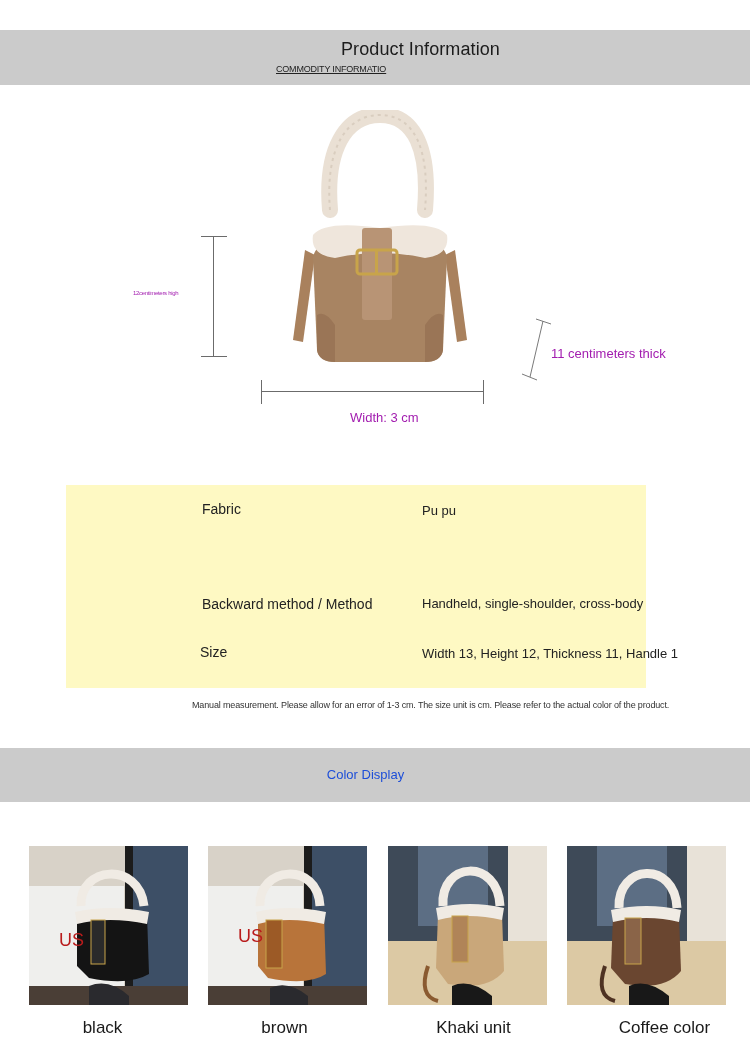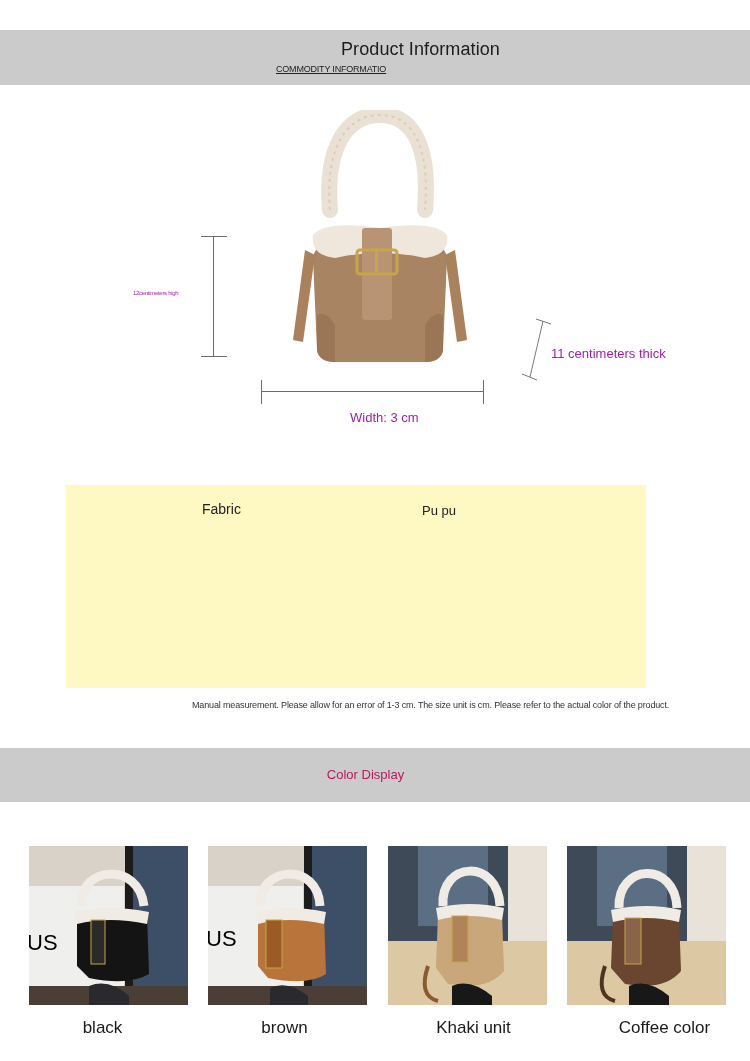--- a/index.html
+++ b/index.html
@@ -84,6 +84,10 @@
     <span class="spec-label">Fabric</span>
     <span class="spec-value small" style="top:2px;">Pu pu</span>
   </div>
+  <div class="spec-row" style="top:111px;">
+    <span class="spec-label">Backward method / Method</span>
+    <span class="spec-value">Handheld, single-shoulder, cross-body</span>
+  </div>
 </div>
 
 <div class="note">Manual measurement. Please allow for an error of 1-3 cm. The size unit is cm. Please refer to the actual color of the product.</div>

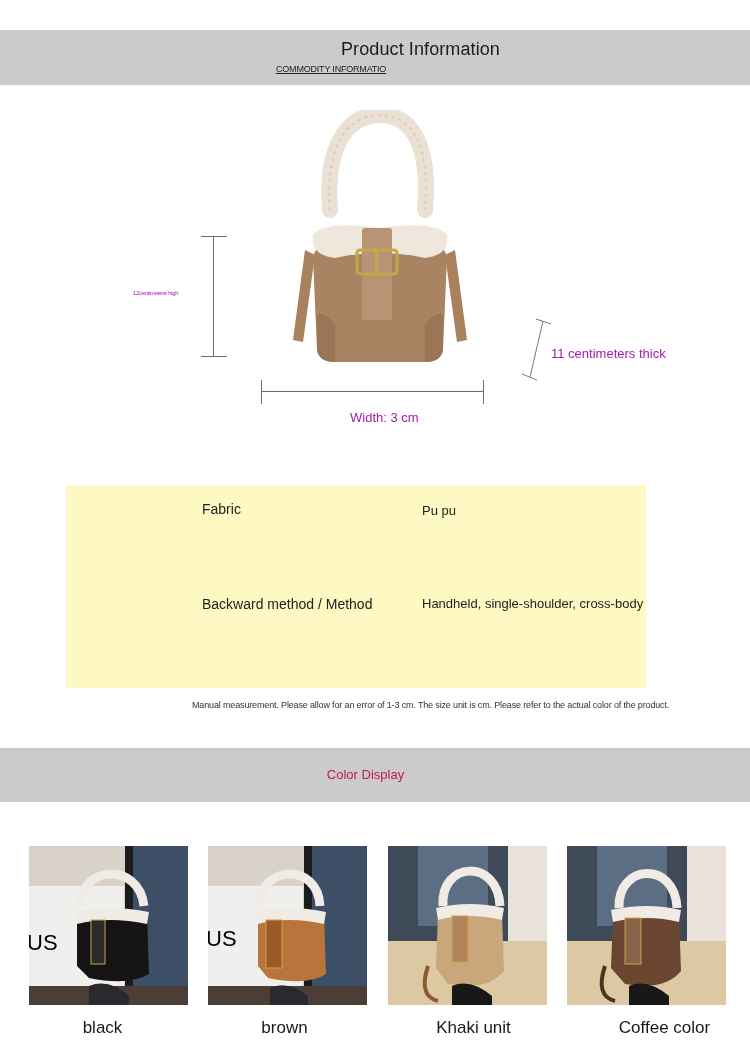--- a/index.html
+++ b/index.html
@@ -88,6 +88,10 @@
     <span class="spec-label">Backward method / Method</span>
     <span class="spec-value">Handheld, single-shoulder, cross-body</span>
   </div>
+  <div class="spec-row" style="top:159px;">
+    <span class="spec-label" style="left:134px;">Size</span>
+    <span class="spec-value small" style="top:2px;">Width 13, Height 12, Thickness 11, Handle 1</span>
+  </div>
 </div>
 
 <div class="note">Manual measurement. Please allow for an error of 1-3 cm. The size unit is cm. Please refer to the actual color of the product.</div>

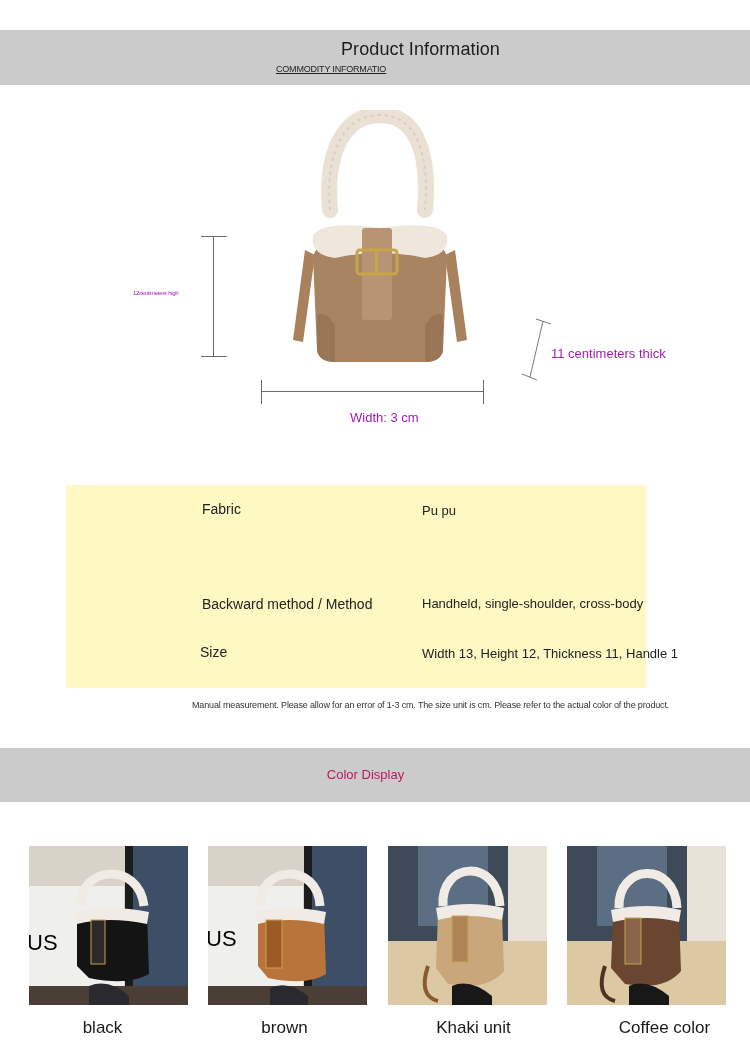--- a/index.html
+++ b/index.html
@@ -11,7 +11,7 @@
     .band-top .title { position: absolute; left: 0; width: 841px; text-align: center; top: 9px; font-size: 18px; color: #1c1c1c; letter-spacing: 0.1px; }
     .band-top .sub { position: absolute; left: 276px; top: 34px; font-size: 9px; color: #222; letter-spacing: -0.2px; text-decoration: underline; }
     .band-color { top: 748px; height: 54px; }
-    .band-color .title { position: absolute; left: 0; width: 731px; text-align: center; top: 19px; font-size: 13px; color: #be185d; }
+    .band-color .title { position: absolute; left: 0; width: 731px; text-align: center; top: 19px; font-size: 13px; color: #1d4ed8; }
 
     
     .hero { position: absolute; left: 285px; top: 110px; width: 190px; height: 260px; }

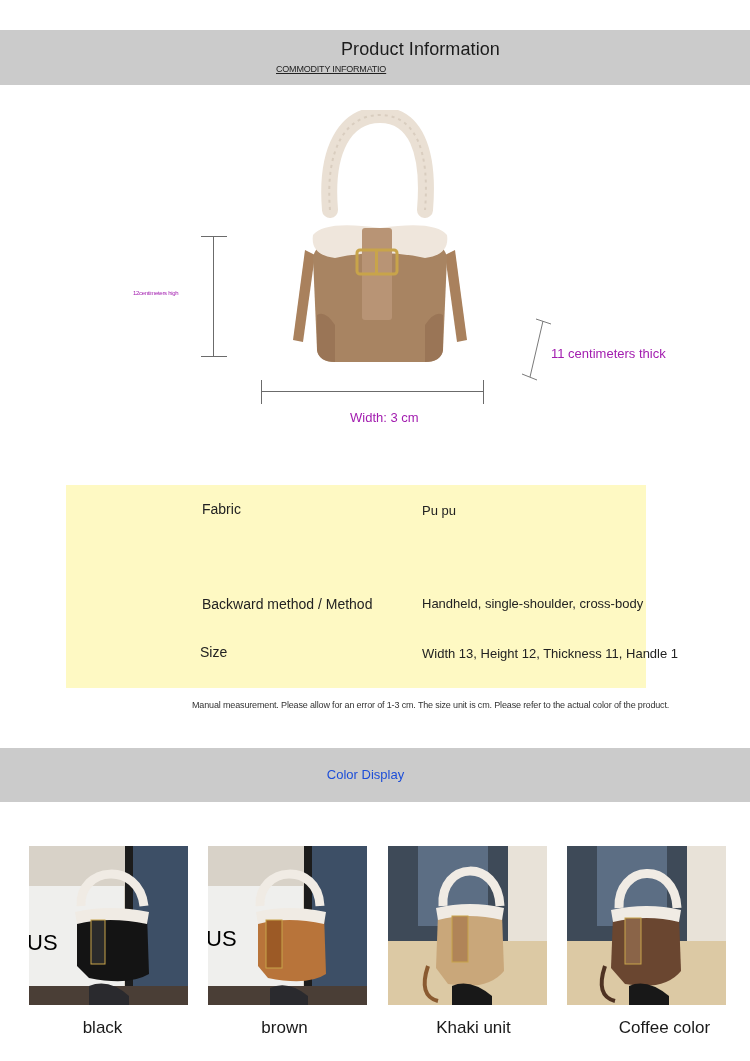--- a/index.html
+++ b/index.html
@@ -28,7 +28,7 @@
 
     .swatch { position: absolute; top: 846px; width: 159px; height: 159px; overflow: hidden; }
     .swatch-label { position: absolute; top: 1018px; font-size: 17px; color: #1a1a1a; text-align: center; width: 159px; }
-    .us-mark { position: absolute; font-size: 22px; color: #000000; }
+    .us-mark { position: absolute; font-size: 18px; color: #b91c1c; margin-left: 32px; }
   </style>
 </head>
 <body>

